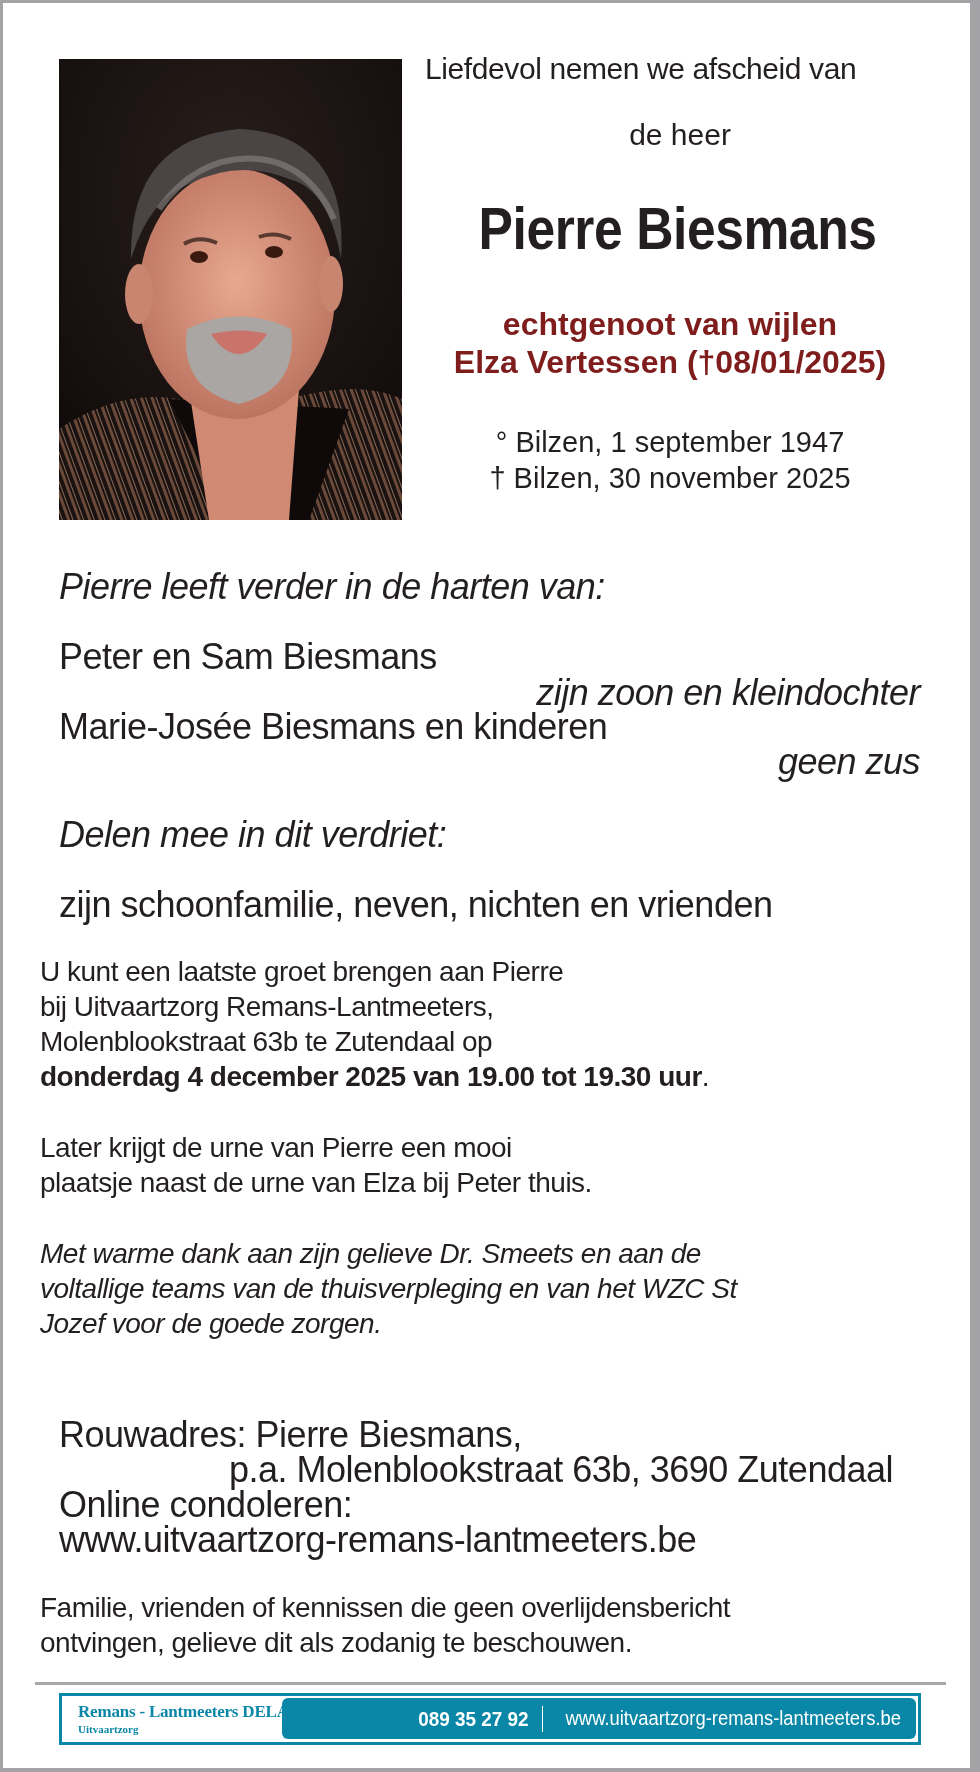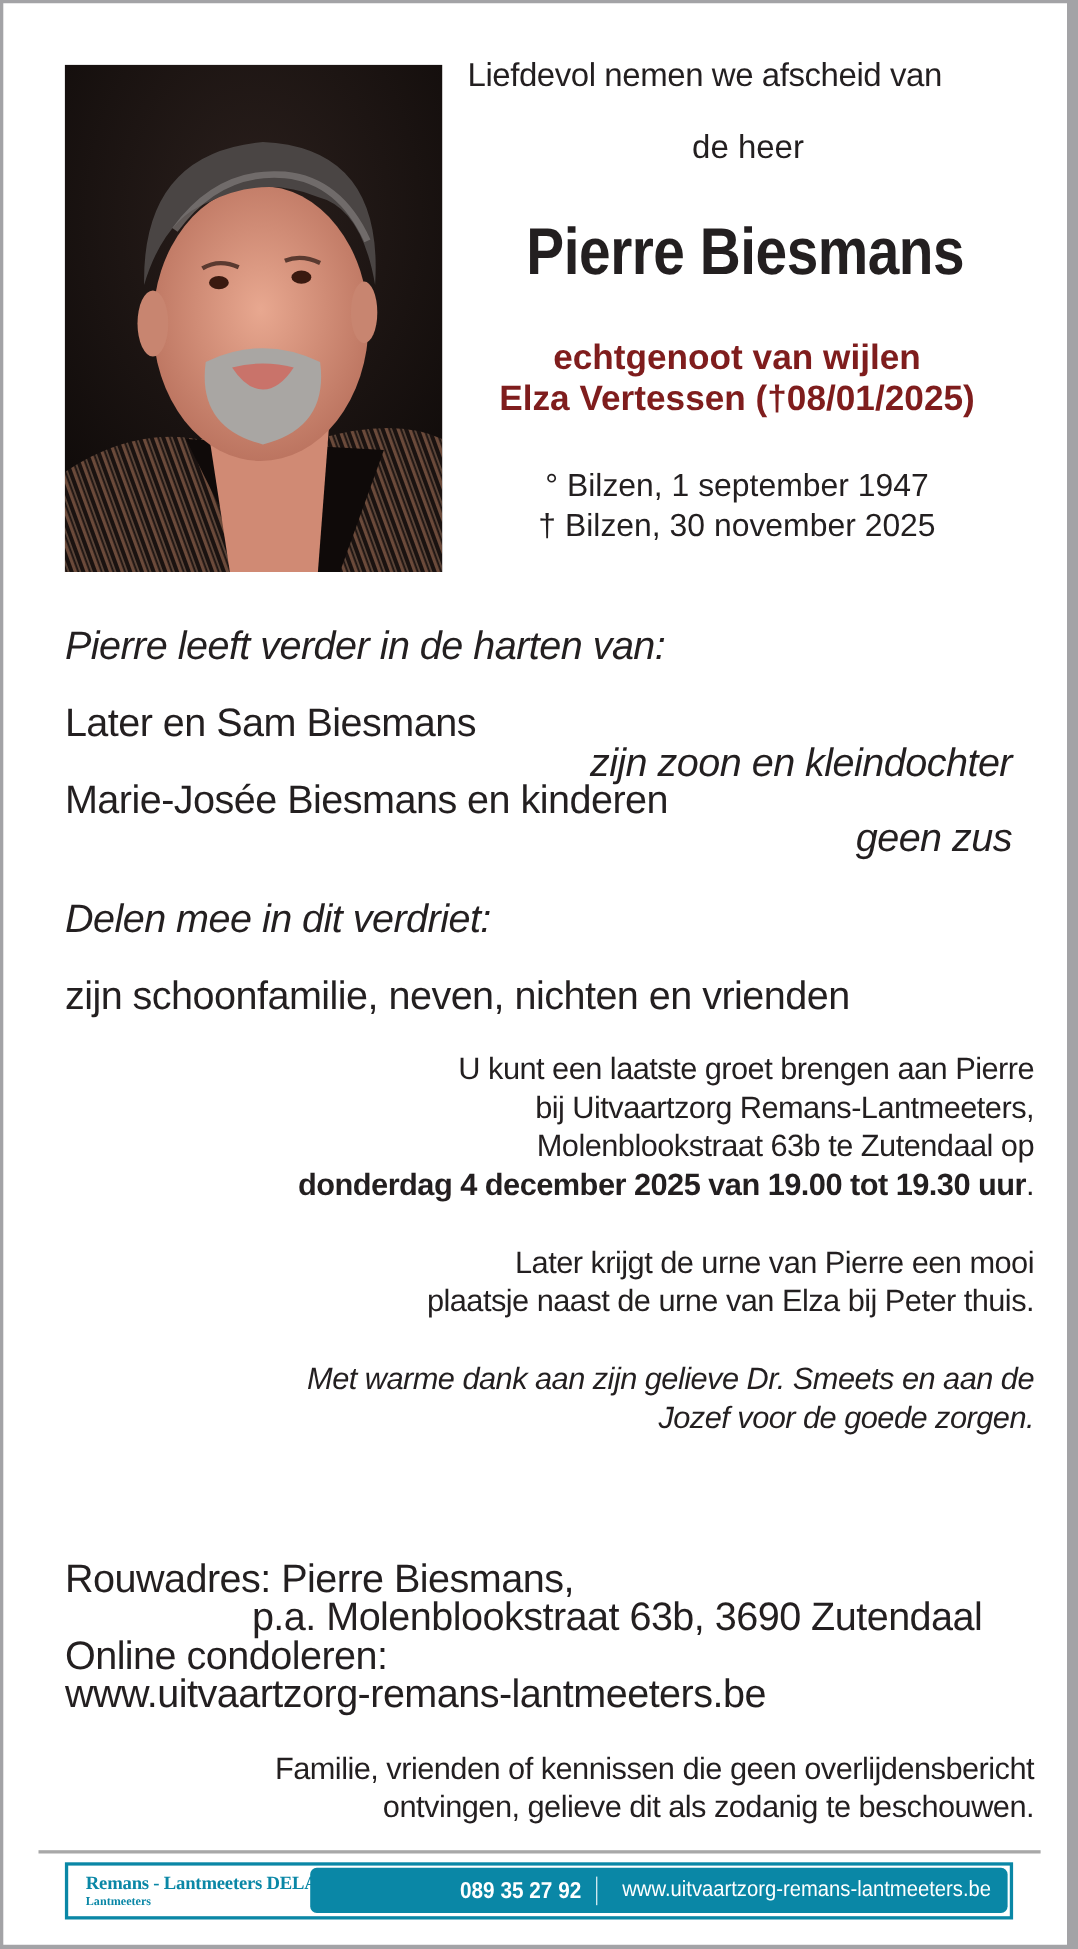--- a/index.html
+++ b/index.html
@@ -120,7 +120,7 @@
 </div>
 
 <div class="abs body-text ital left" style="top:566px;">Pierre leeft verder in de harten van:</div>
-<div class="abs body-text left" style="top:636px;">Later en Sam Biesmans</div>
+<div class="abs body-text left" style="top:636px;">Peter en Sam Biesmans</div>
 <div class="abs body-text ital right-al" style="top:672px;">zijn zoon en kleindochter</div>
 <div class="abs body-text left" style="top:706px;">Marie-Josée Biesmans en kinderen</div>
 <div class="abs body-text ital right-al" style="top:741px;">geen zus</div>

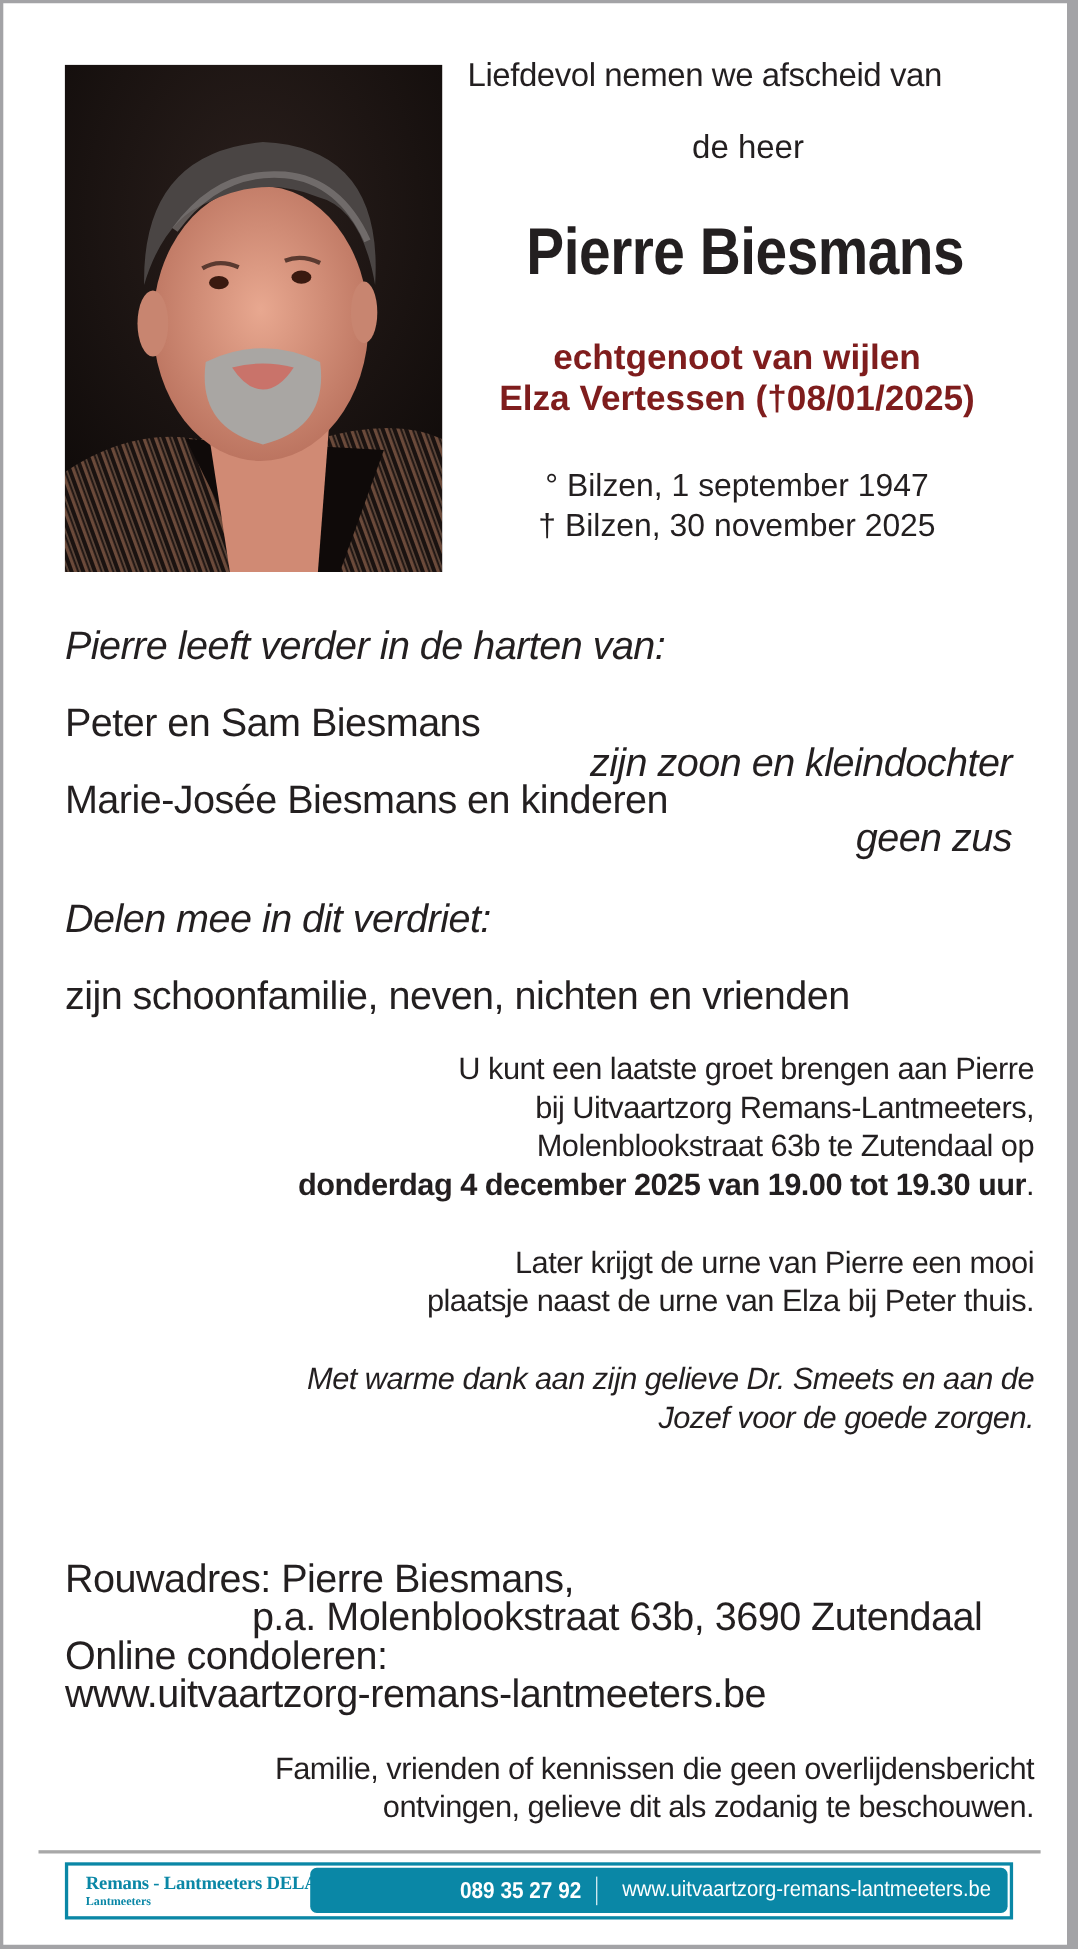--- a/index.html
+++ b/index.html
@@ -39,7 +39,7 @@
   .ital { font-style: italic; }
   .left { left: 59px; }
   .right-al { right: 60px; text-align: right; }
-  .cblock { left: 40px; width: 900px; text-align: right; font-size: 28px; line-height: 35px; letter-spacing: -0.5px; }
+  .cblock { left: 40px; width: 900px; text-align: left; font-size: 28px; line-height: 35px; letter-spacing: -0.5px; }
   .cblock div { white-space: nowrap; }
   .bold { font-weight: bold; }
   .divider { position: absolute; left: 35px; top: 1682px; width: 911px; height: 3px; background: #a8a8a8; }

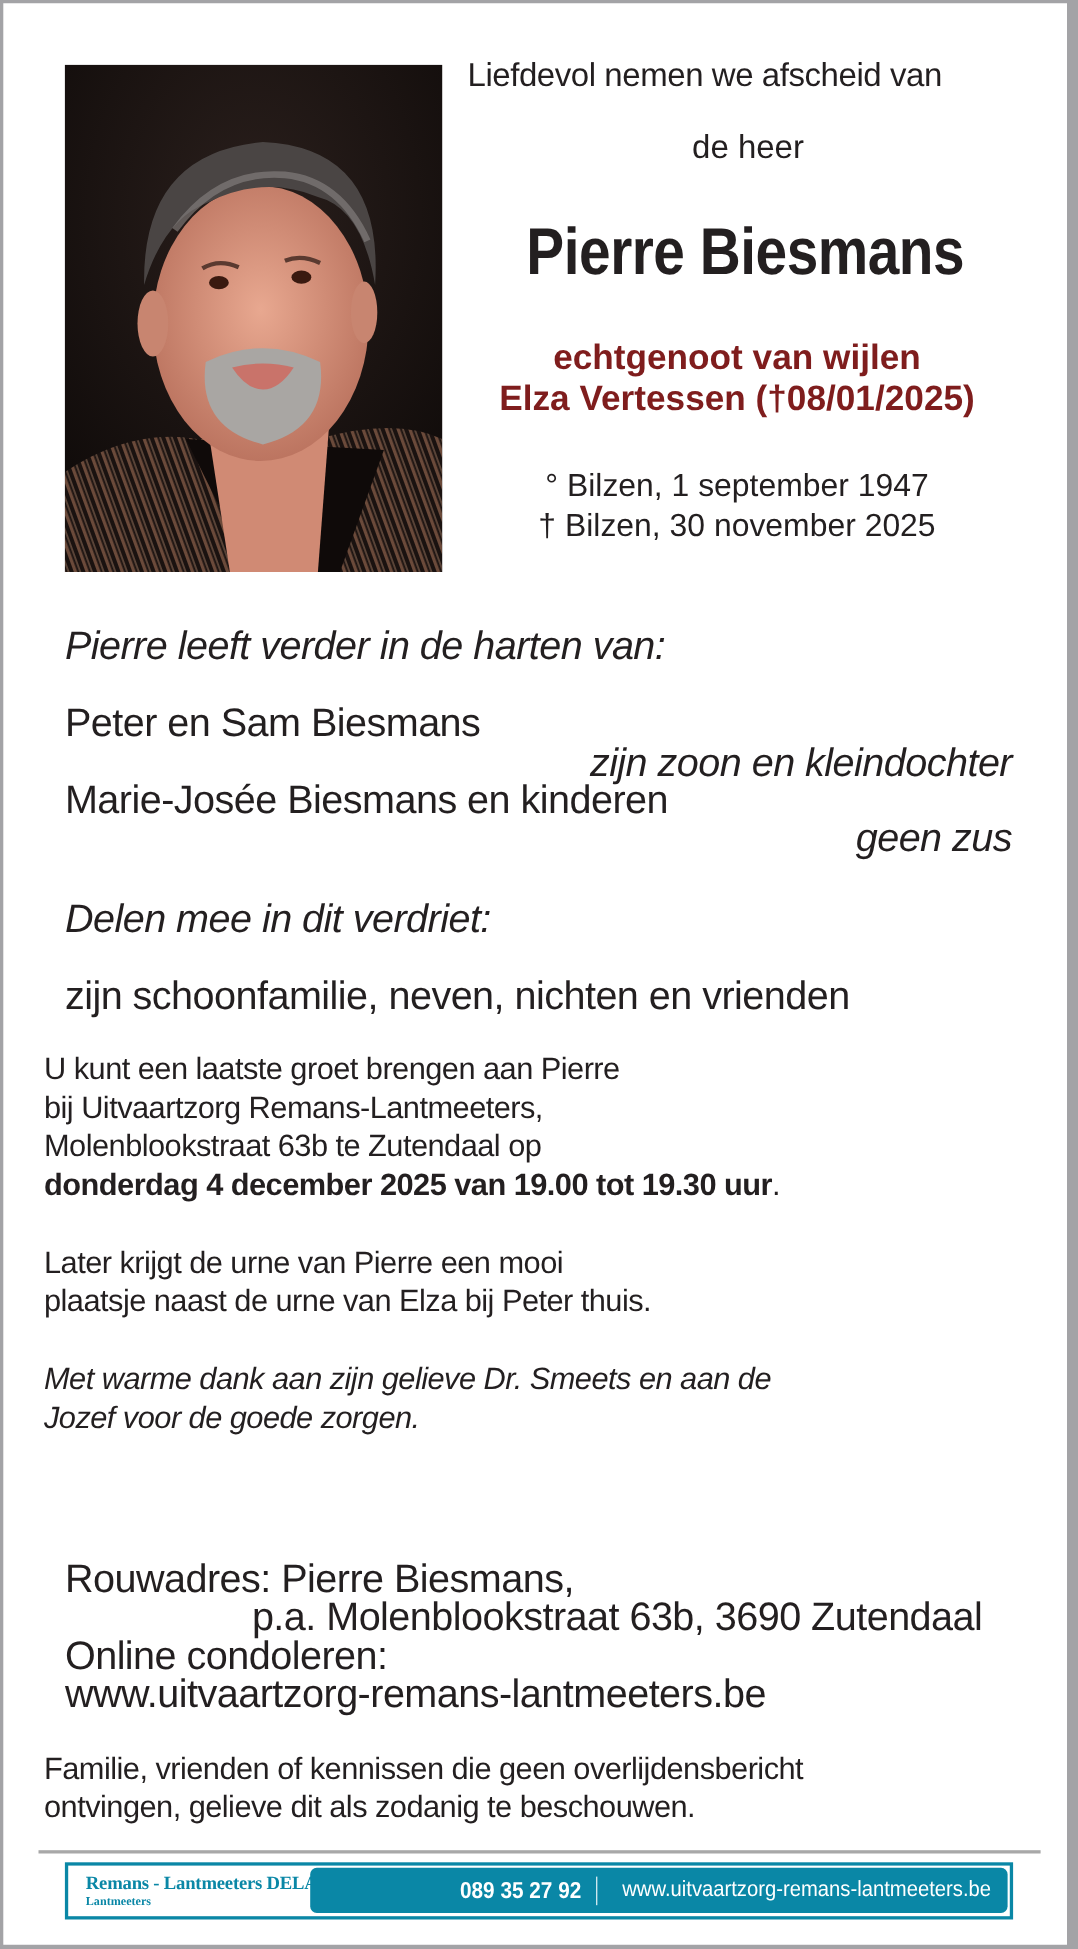--- a/index.html
+++ b/index.html
@@ -142,6 +142,7 @@
 
 <div class="abs cblock ital" style="top:1236px;">
   <div>Met warme dank aan zijn gelieve Dr. Smeets en aan de</div>
+  <div>voltallige teams van de thuisverpleging en van het  WZC St</div>
   <div>Jozef voor de goede zorgen.</div>
 </div>
 

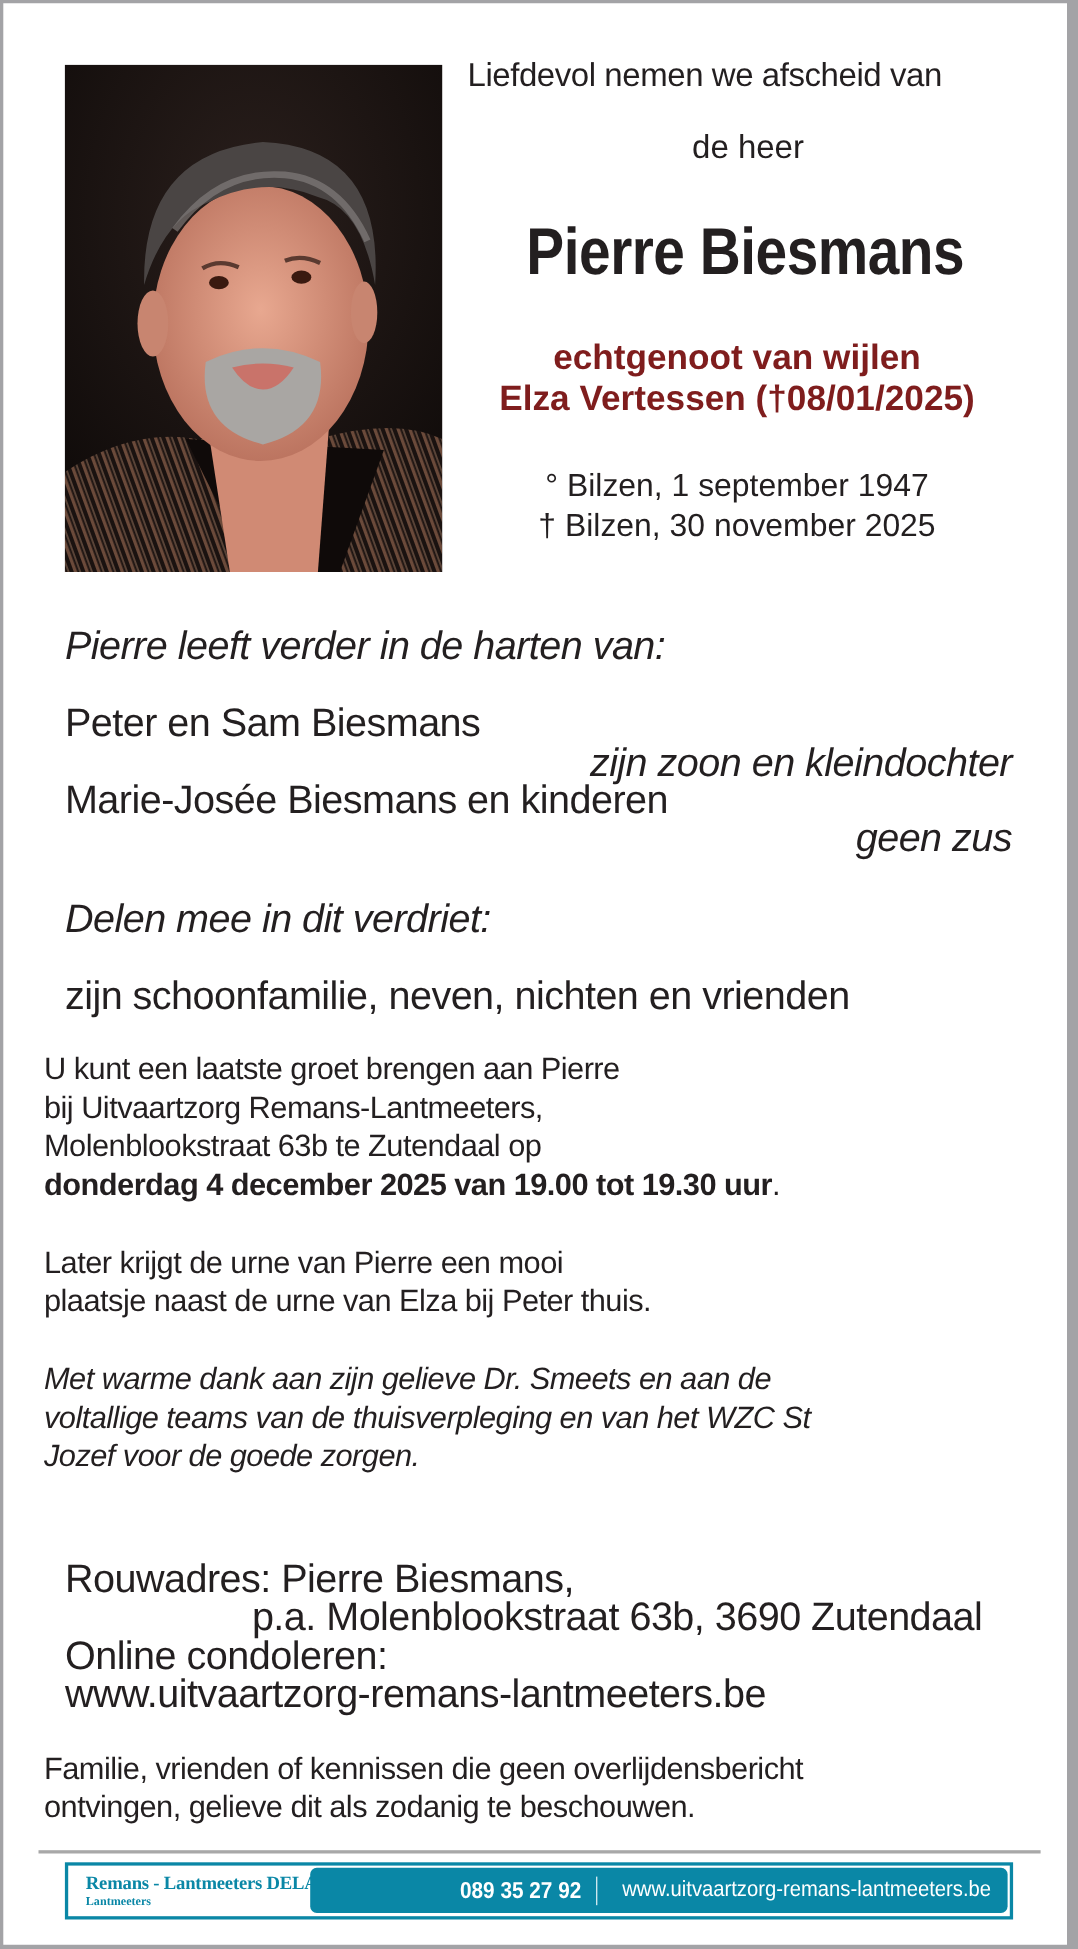--- a/index.html
+++ b/index.html
@@ -160,7 +160,7 @@
 
 <div class="footer-box">
   <div class="brand-name">Remans - Lantmeeters DELA</div>
-  <div class="brand-sub">Lantmeeters</div>
+  <div class="brand-sub">Uitvaartzorg</div>
   <div class="pill">
     <span class="phone">089 35 27 92</span>
     <span class="sep"></span>

